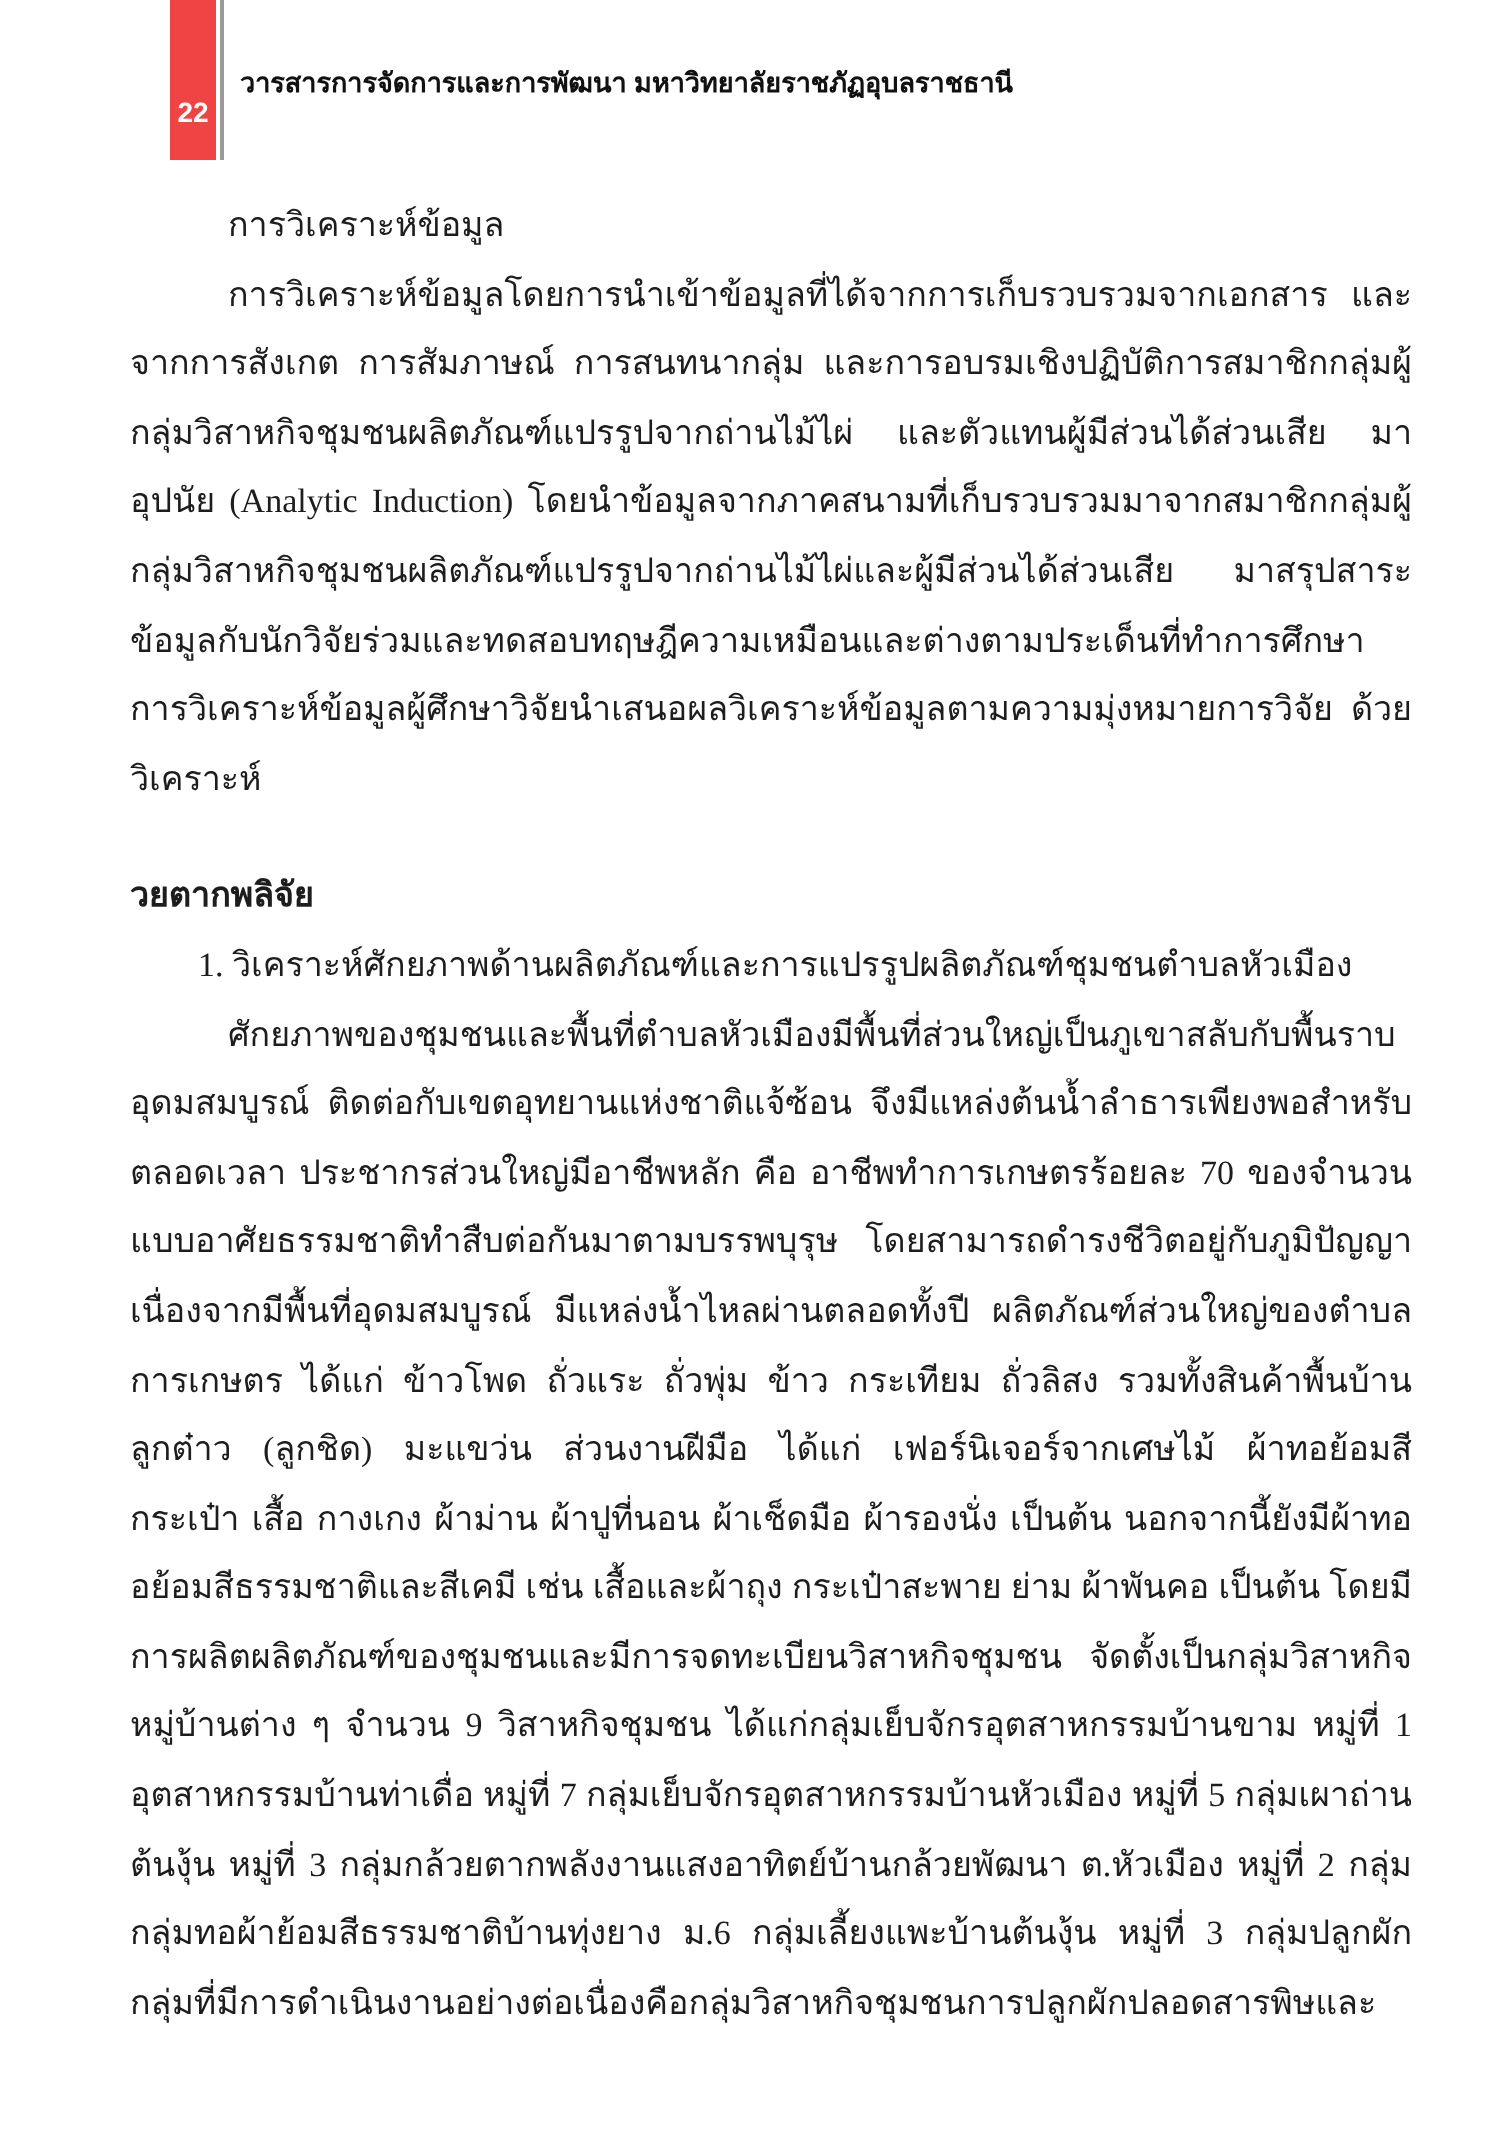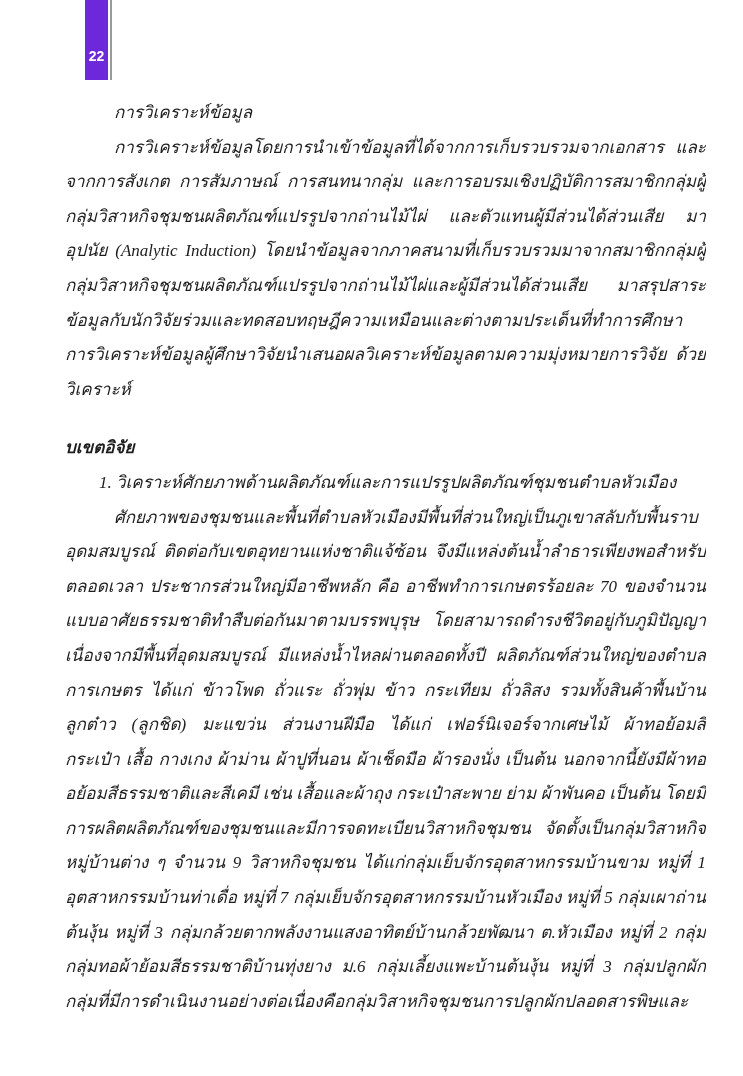--- a/index.html
+++ b/index.html
@@ -73,6 +73,7 @@
   </div>
   <div class="header-rule"></div>
   <div class="header-text">
+    <div>วารสารการจัดการและการพัฒนา มหาวิทยาลัยราชภัฏอุบลราชธานี</div>
   </div>
 
   <div class="body-text">

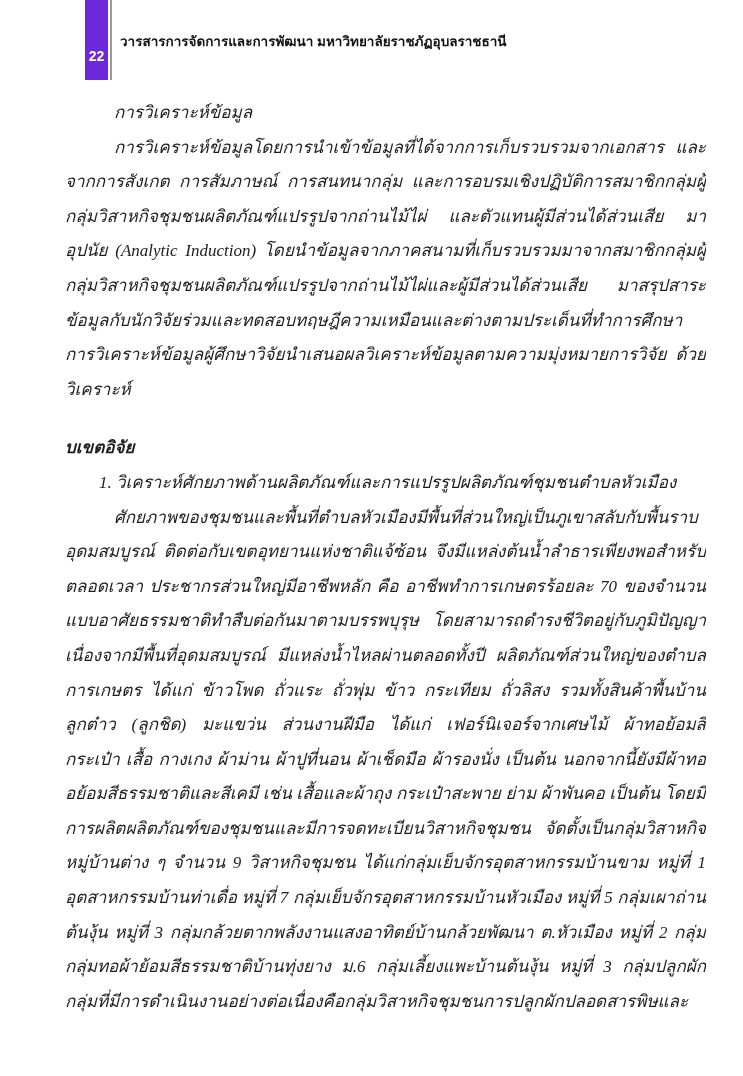--- a/index.html
+++ b/index.html
@@ -16,7 +16,7 @@
   .pagenum-box {
     position:absolute; left:85px; top:0;
     width:23px; height:80px;
-    background:#6d28d9;
+    background:#ef4444;
     display:flex; align-items:flex-end; justify-content:center;
   }
   .pagenum-box span {

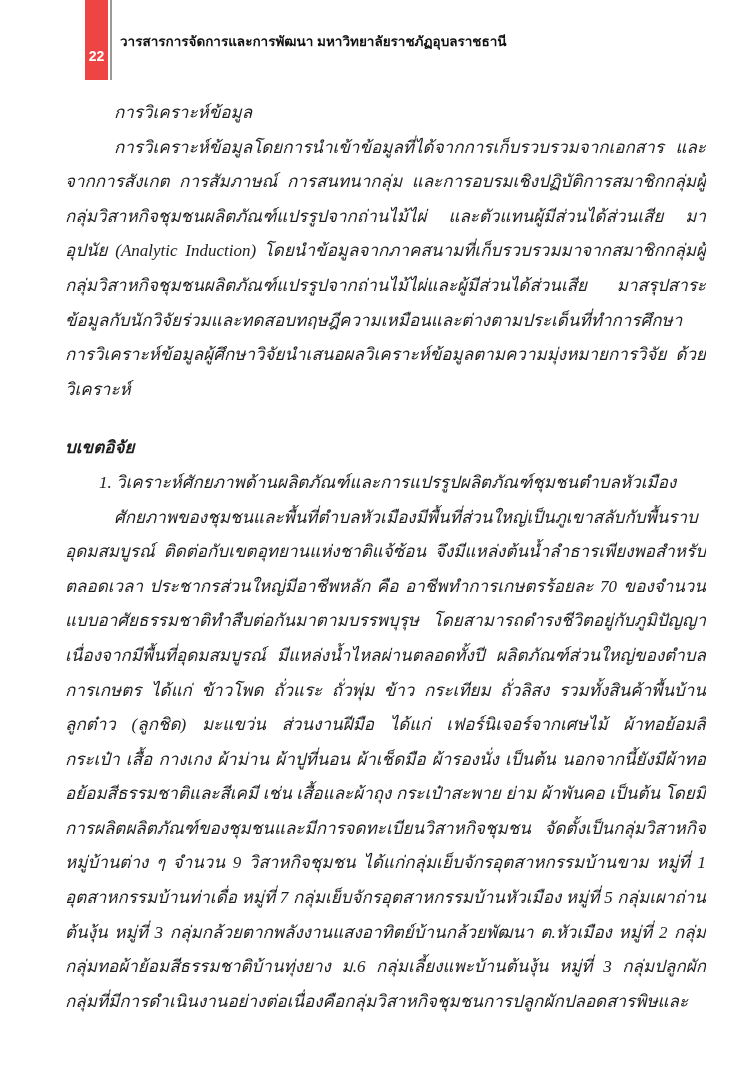--- a/index.html
+++ b/index.html
@@ -42,7 +42,6 @@
     position:absolute; left:65px; top:96px;
     width:641px;
     font-size:17px;
-    font-style:italic;
   }
   .line, .subheading, .item-line, .results-heading {
     height:34.6px; line-height:34.6px;

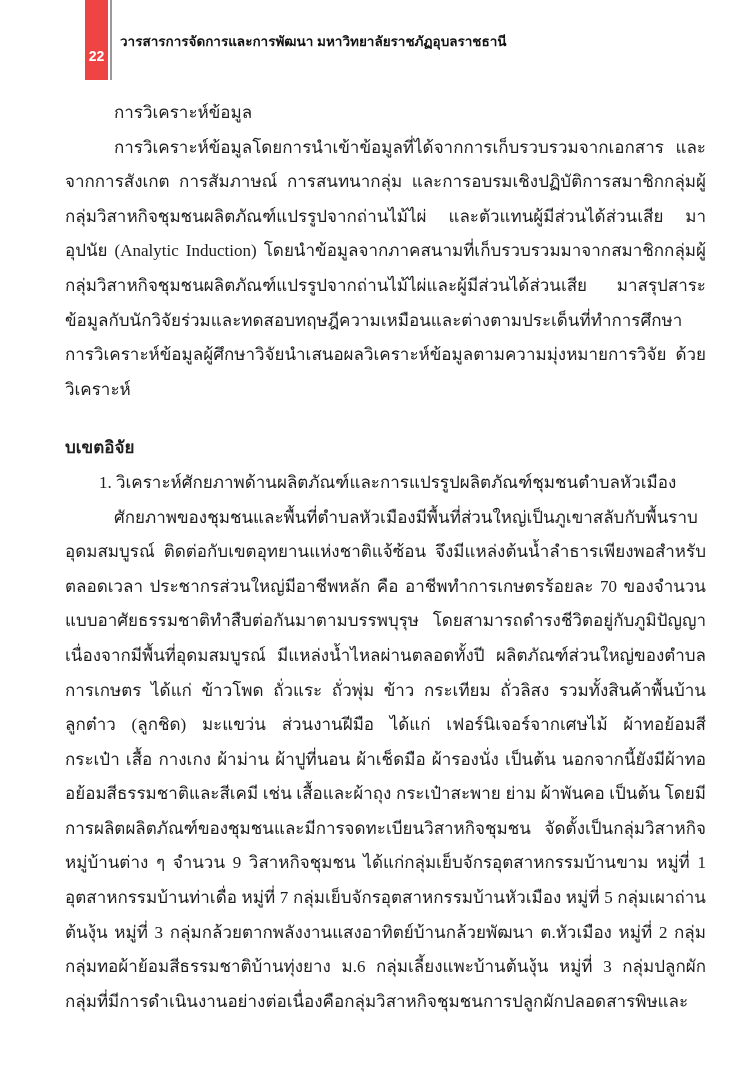--- a/index.html
+++ b/index.html
@@ -88,7 +88,7 @@
         <div class="line last">วิเคราะห์</div>
       </div>
 
-    <div class="results-heading">บเขตอิจัย</div>
+    <div class="results-heading">วยตากพลิจัย</div>
     <div class="item-line">1. วิเคราะห์ศักยภาพด้านผลิตภัณฑ์และการแปรรูปผลิตภัณฑ์ชุมชนตำบลหัวเมือง</div>
     <div>
         <div class="line indent">ศักยภาพของชุมชนและพื้นที่ตำบลหัวเมืองมีพื้นที่ส่วนใหญ่เป็นภูเขาสลับกับพื้นราบอยู่ในเขตป่าไม้ที่</div>

